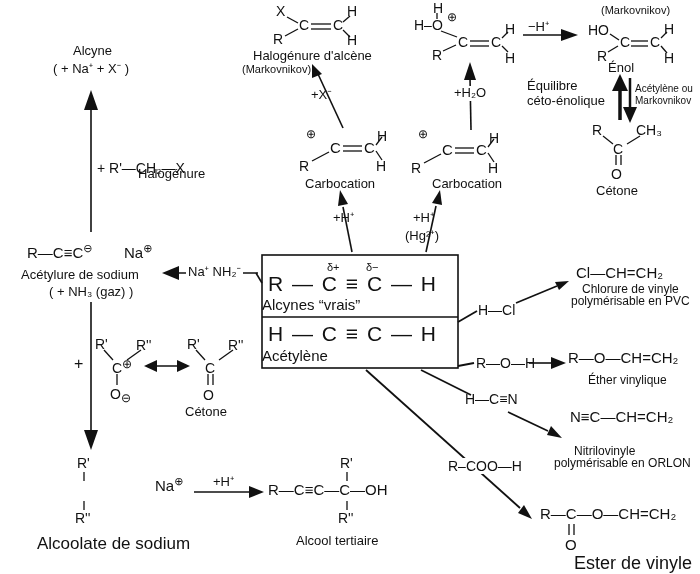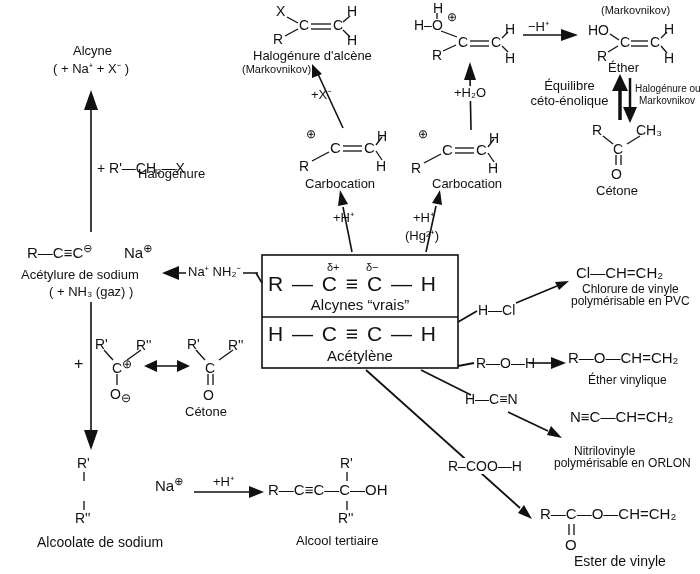--- a/index.html
+++ b/index.html
@@ -255,7 +255,7 @@
   <span class="t" style="left:664px;top:21px;font-size:14px">H</span>
   <span class="t" style="left:597px;top:48px;font-size:14px">R</span>
   <span class="t" style="left:664px;top:50px;font-size:14px">H</span>
-  <span class="t" style="left:608px;top:61px;font-size:13px">Éther</span>
+  <span class="t" style="left:608px;top:61px;font-size:13px">Énol</span>
 
   <div class="t c" style="left:527px;top:79px;width:85px;font-size:13px">
     <div>Équilibre</div>

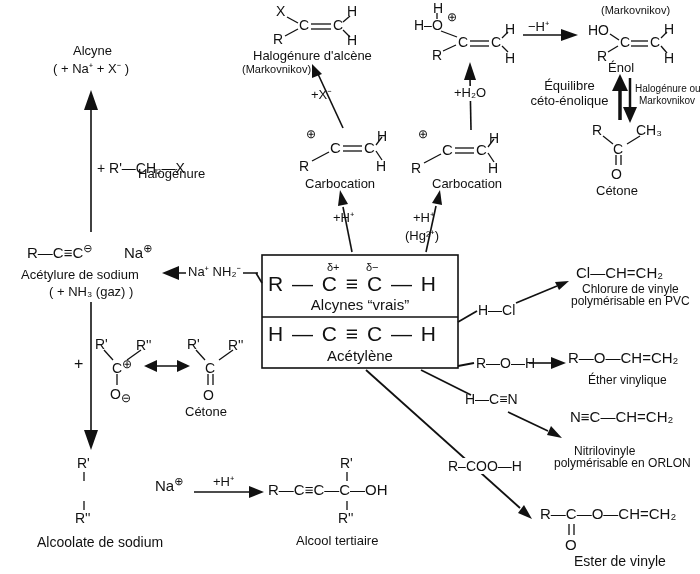--- a/index.html
+++ b/index.html
@@ -8,7 +8,7 @@
   .stage { position:relative; width:700px; height:574px; background:#fff; overflow:hidden; }
   .lines { position:absolute; left:0; top:0; }
   .t { position:absolute; white-space:nowrap; color:#111; line-height:1.15; }
-  .c { text-align:center; }
+  .c { text-align:left; }
   .wbg { background:#fff; padding:0 2px; }
   .sup { font-size:11px; position:relative; top:-6px; }
   svg line { stroke:#111; stroke-width:1.6; }

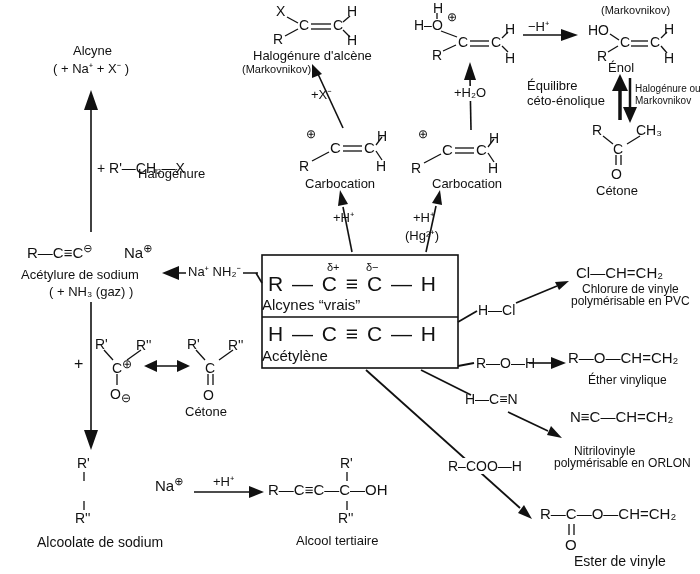--- a/index.html
+++ b/index.html
@@ -262,7 +262,7 @@
     <div>céto-énolique</div>
   </div>
   <div class="t c" style="left:635px;top:83px;width:64px;font-size:10px">
-    <div>Halogénure ou</div>
+    <div>Acétylène ou</div>
     <div>Markovnikov</div>
   </div>
 

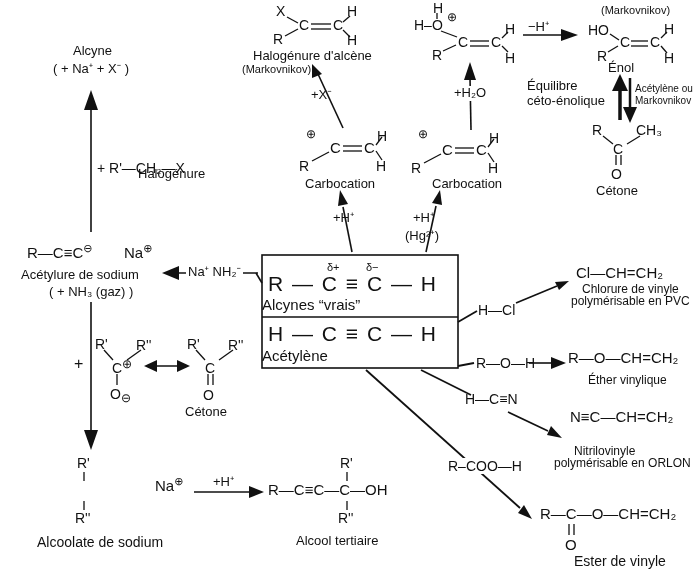--- a/index.html
+++ b/index.html
@@ -291,7 +291,7 @@
   <span class="t" style="left:77px;top:455px;font-size:14px">R'</span>
   <span class="t" style="left:75px;top:510px;font-size:14px">R''</span>
   <div class="t" style="left:155px;top:477px;font-size:15px"><span>Na</span><span class="sup">⊕</span></div>
-  <span class="t" style="left:37px;top:534px;font-size:14px">Alcoolate de sodium</span>
+  <span class="t" style="left:37px;top:534px;font-size:17px">Alcoolate de sodium</span>
   <span class="t" style="left:213px;top:475px;font-size:13px">+H⁺</span>
 
   <span class="t" style="left:268px;top:481px;font-size:15px">R—C≡C—C—OH</span>

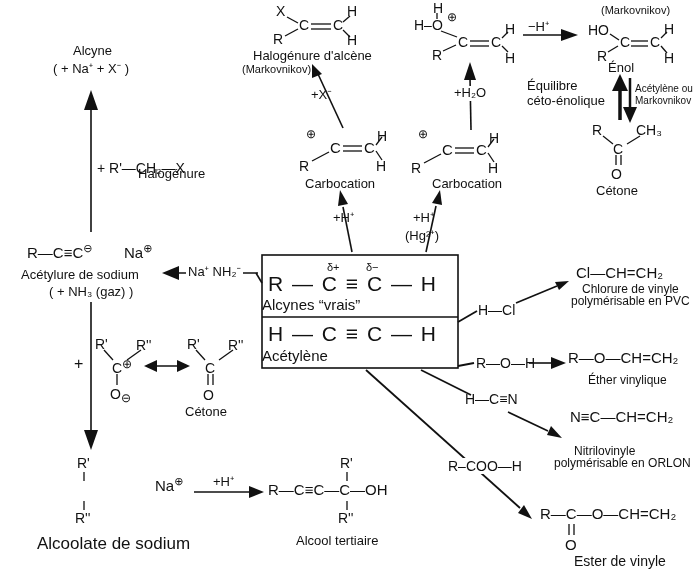--- a/index.html
+++ b/index.html
@@ -286,7 +286,7 @@
   <span class="t wbg" style="left:446px;top:458px;font-size:14px">R–COO—H</span>
   <span class="t" style="left:540px;top:505px;font-size:15px">R—C—O—CH=CH₂</span>
   <span class="t" style="left:565px;top:536px;font-size:15px">O</span>
-  <span class="t" style="left:574px;top:553px;font-size:14px">Ester de vinyle</span>
+  <span class="t" style="left:574px;top:553px;font-size:18px">Ester de vinyle</span>
 
   <span class="t" style="left:77px;top:455px;font-size:14px">R'</span>
   <span class="t" style="left:75px;top:510px;font-size:14px">R''</span>

